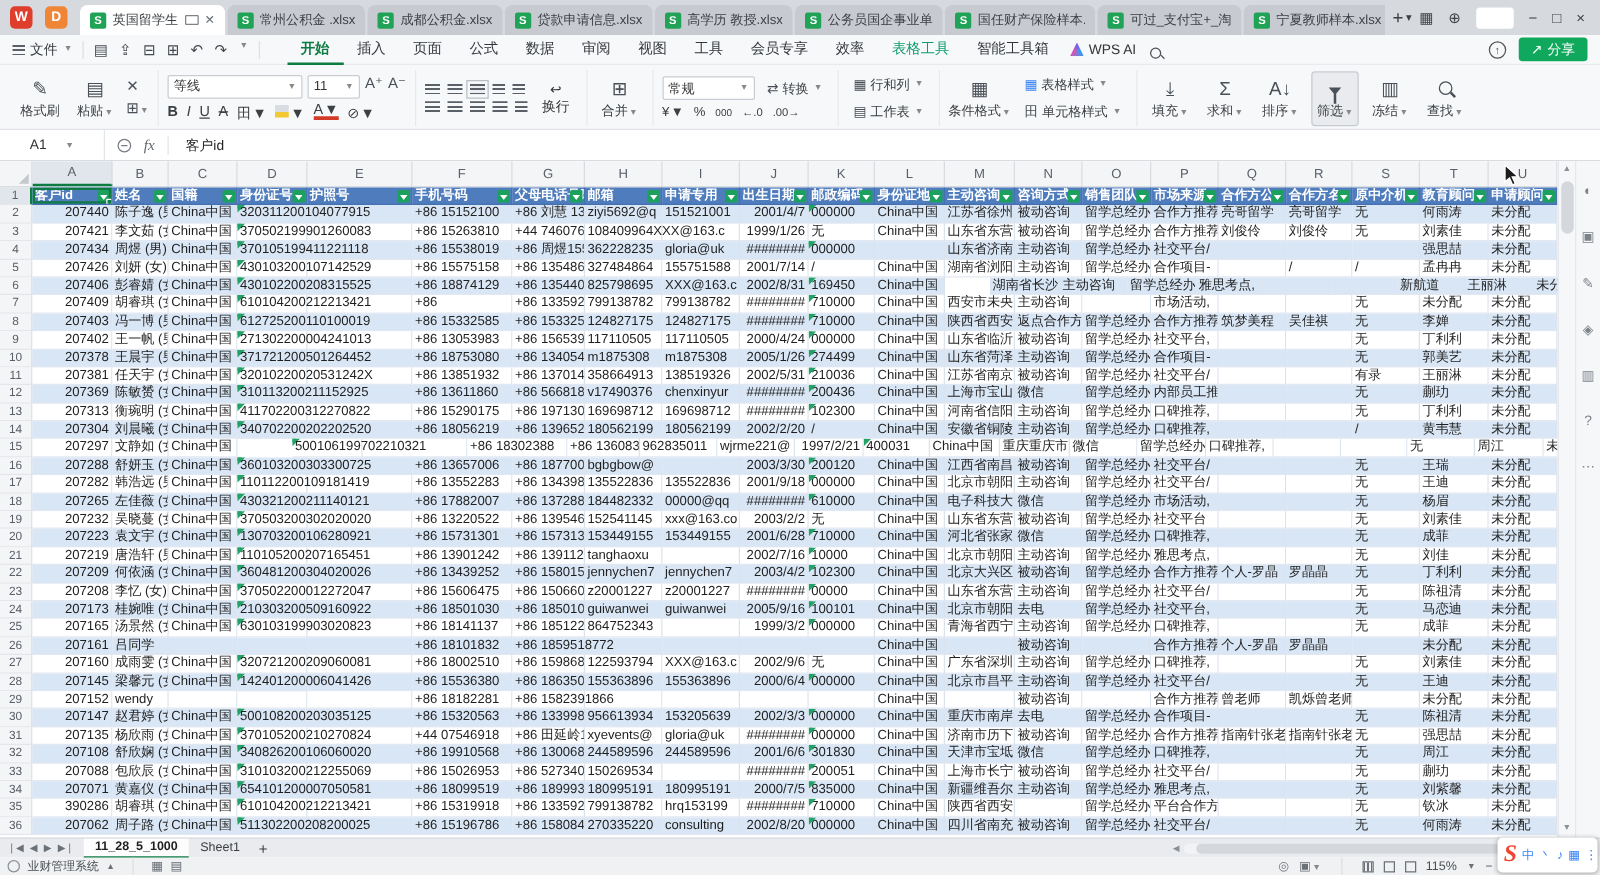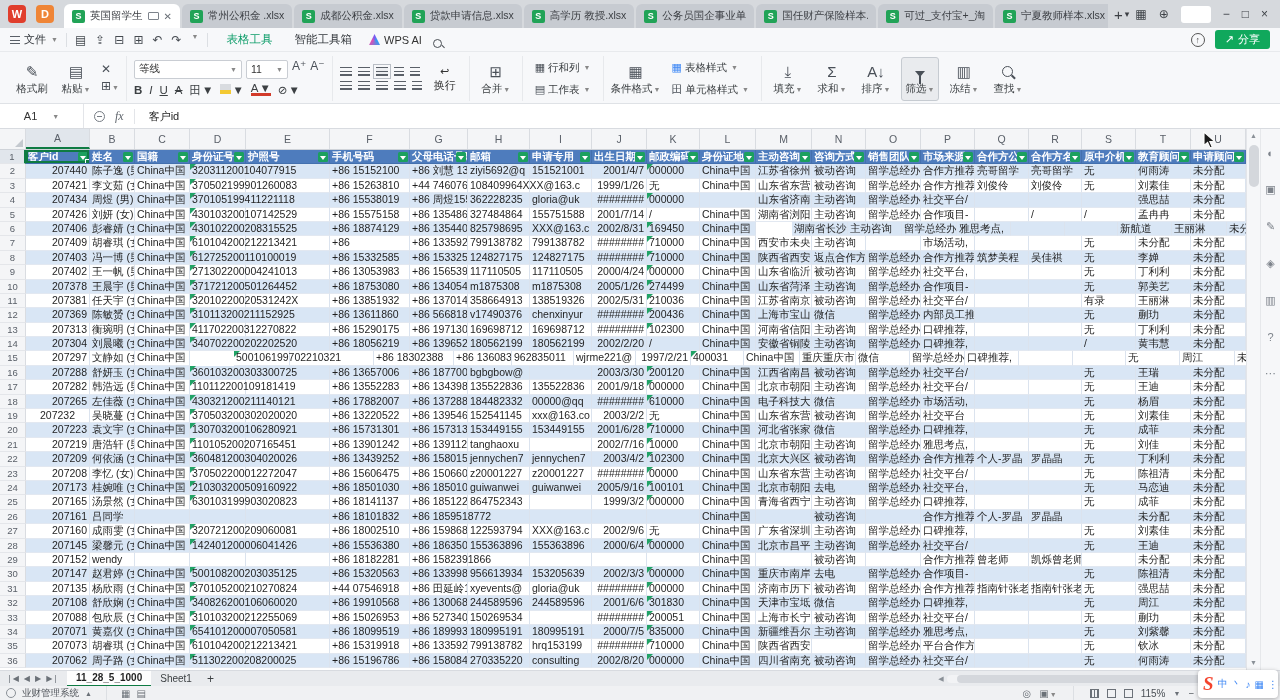--- a/index.html
+++ b/index.html
@@ -232,6 +232,18 @@
       <span class="caret">▼</span>
     </div>
     <div class="vdiv"></div>
+    <div class="mitems" id="menuItems">
+        <div class="mitem active">开始</div>
+        <div class="mitem">插入</div>
+        <div class="mitem">页面</div>
+        <div class="mitem">公式</div>
+        <div class="mitem">数据</div>
+        <div class="mitem">审阅</div>
+        <div class="mitem">视图</div>
+        <div class="mitem">工具</div>
+        <div class="mitem">会员专享</div>
+        <div class="mitem">效率</div>
+      </div>
     <div class="mitem ctx1">表格工具</div>
     <div class="mitem">智能工具箱</div>
     <div class="aiwrap">

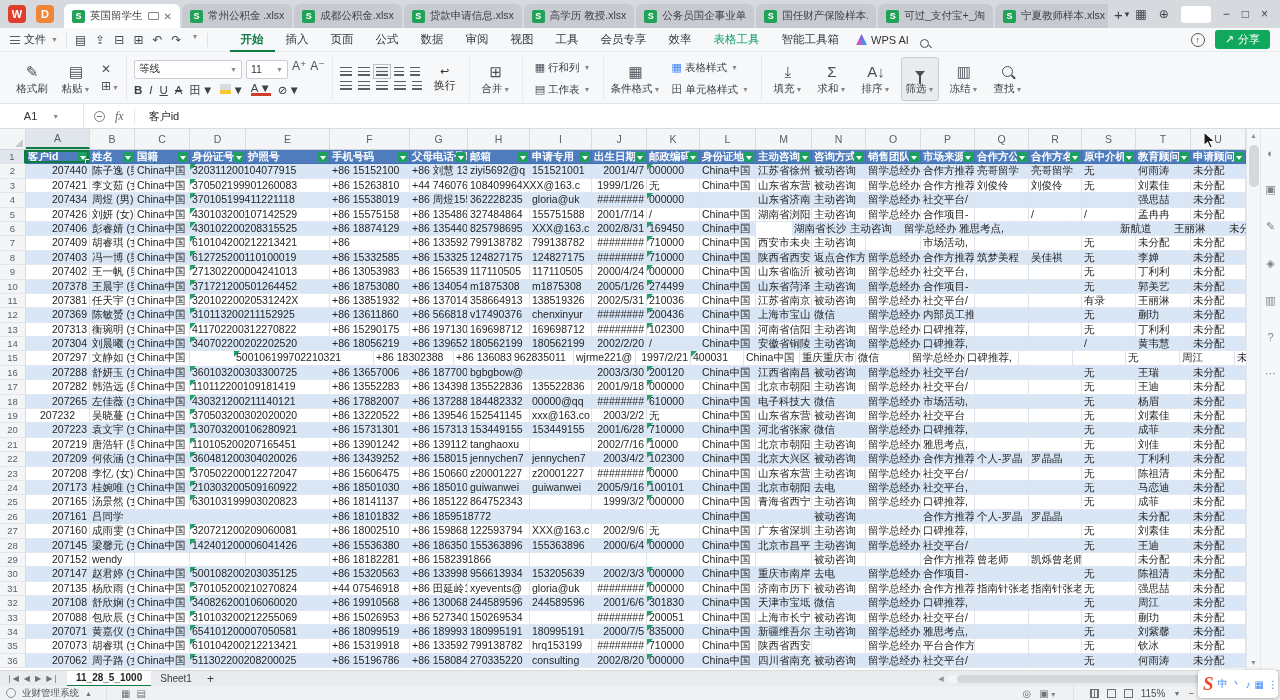--- a/index.html
+++ b/index.html
@@ -330,6 +330,28 @@
       </div>
     </div>
     <div class="rgroup">
+      <div class="fontrow">
+        <div class="numtop">
+          <div class="selbox" style="width:74px">
+            <span class="sval">常规</span>
+              <span class="caret" style="margin-left:auto">▼</span>
+          </div>
+          <div class="chip">
+            <span class="cicon">⇄</span>
+            <span class="clabel">转换</span>
+              <span class="caret">▼</span>
+          </div>
+        </div>
+        <div class="numbot">
+          <span>¥<span class="caret">▼</span></span>
+          <span>%</span>
+          <span style="font-size:8px">000</span>
+          <span style="font-size:9px">←.0</span>
+          <span style="font-size:9px">.00→</span>
+        </div>
+      </div>
+    </div>
+    <div class="rgroup">
       <div class="stackcol">
         <div class="chip">
           <span class="cicon">▦</span>

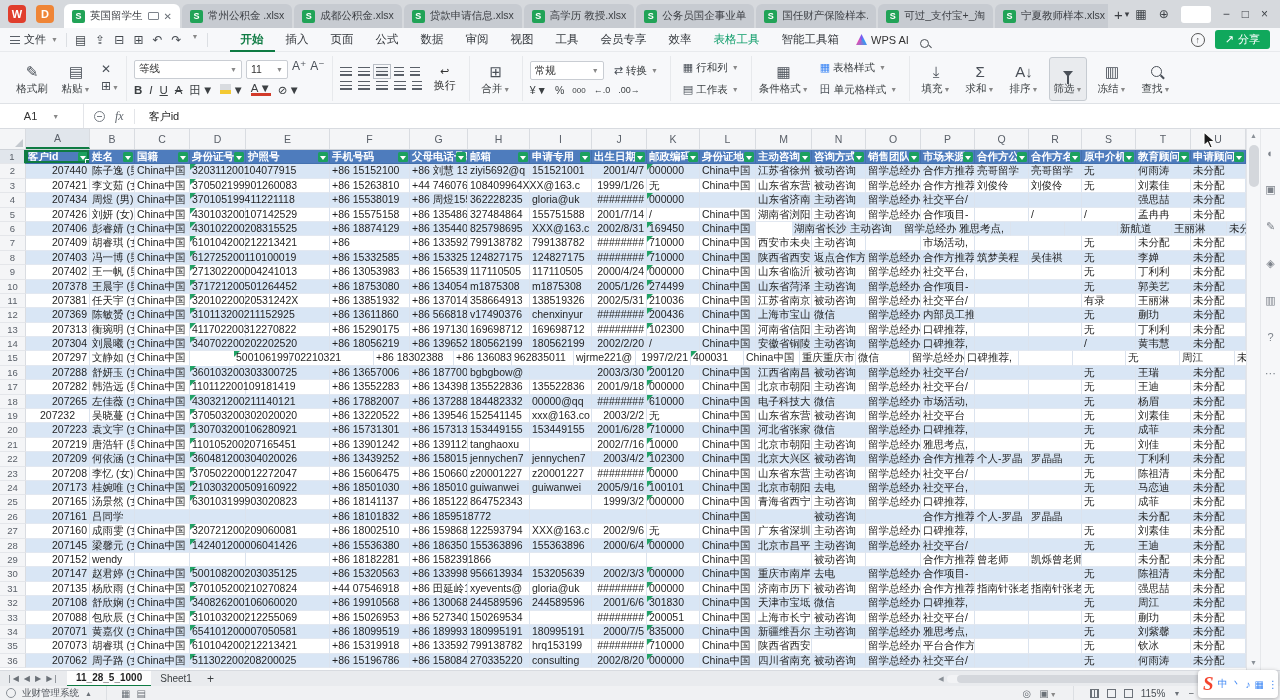--- a/index.html
+++ b/index.html
@@ -885,7 +885,7 @@
       </div>
       <div class="row">
         <div class="rn">19</div>
-        <div class="cell num" style="width: 64px; text-align: center;"><span>207232</span></div>
+        <div class="cell num" style="width: 64px;"><span>207232</span></div>
         <div class="cell" style="width: 45px;"><span>吴晓蔓 (女</span></div>
         <div class="cell" style="width: 55px;"><span>China中国</span></div>
         <div class="cell tri spill" style="width: 56px;"><span>370503200302020020</span></div>

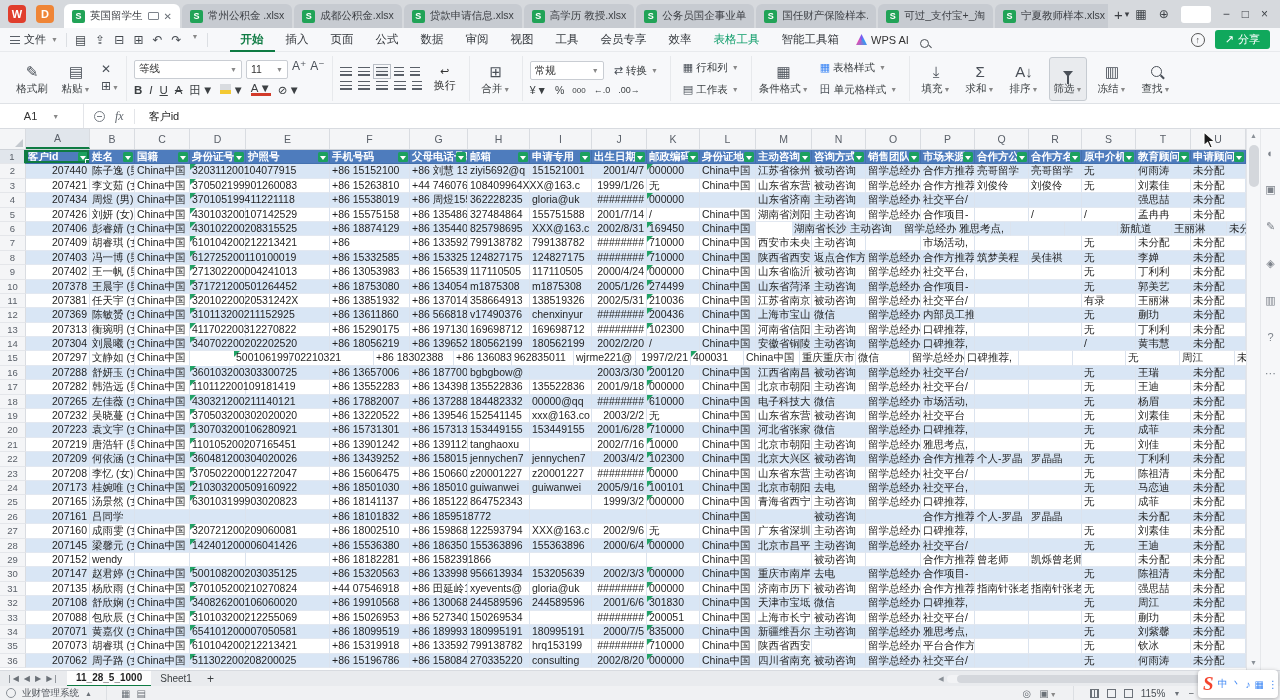--- a/index.html
+++ b/index.html
@@ -1269,7 +1269,7 @@
       </div>
       <div class="row">
         <div class="rn">35</div>
-        <div class="cell num" style="width: 64px;"><span>207073</span></div>
+        <div class="cell num" style="width: 64px;"><span>390286</span></div>
         <div class="cell" style="width: 45px;"><span>胡睿琪 (女</span></div>
         <div class="cell" style="width: 55px;"><span>China中国</span></div>
         <div class="cell tri spill" style="width: 56px;"><span>610104200212213421</span></div>

